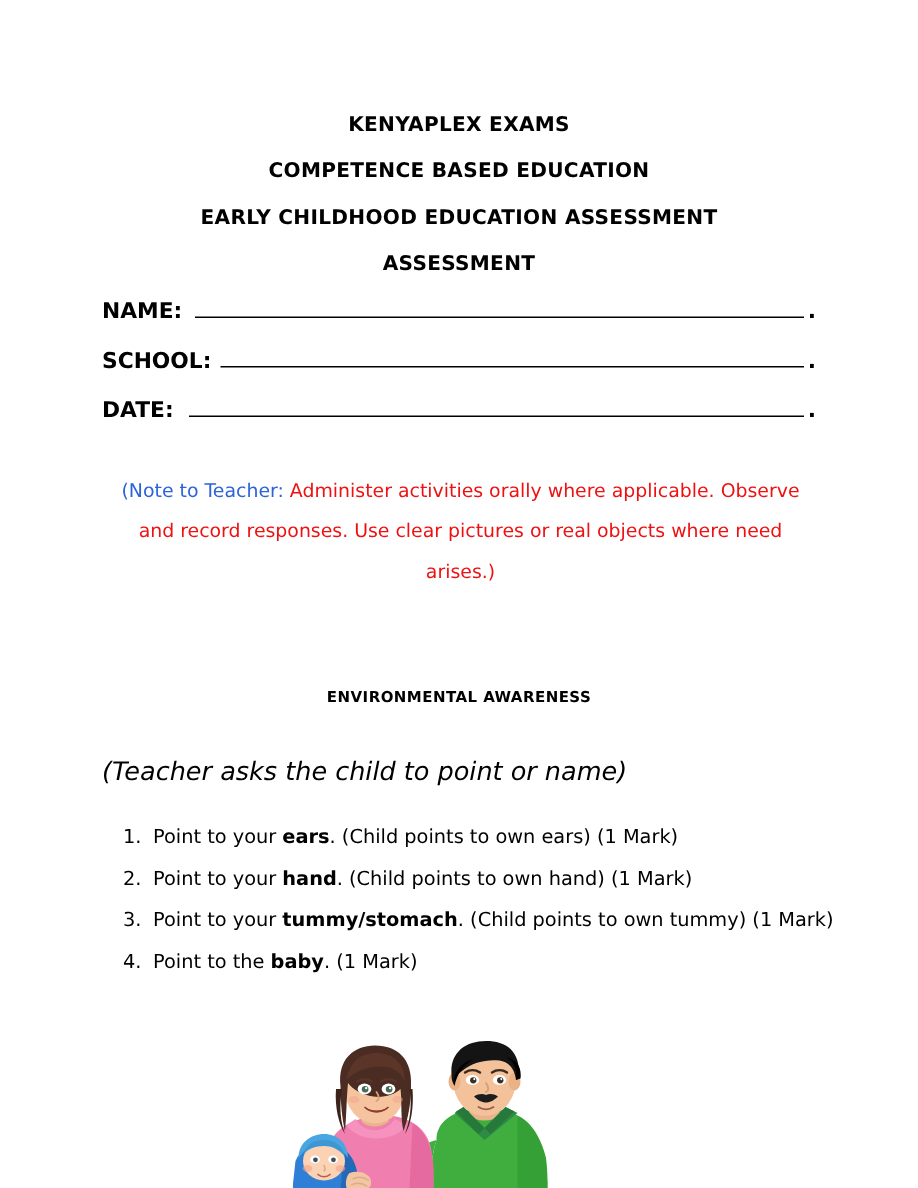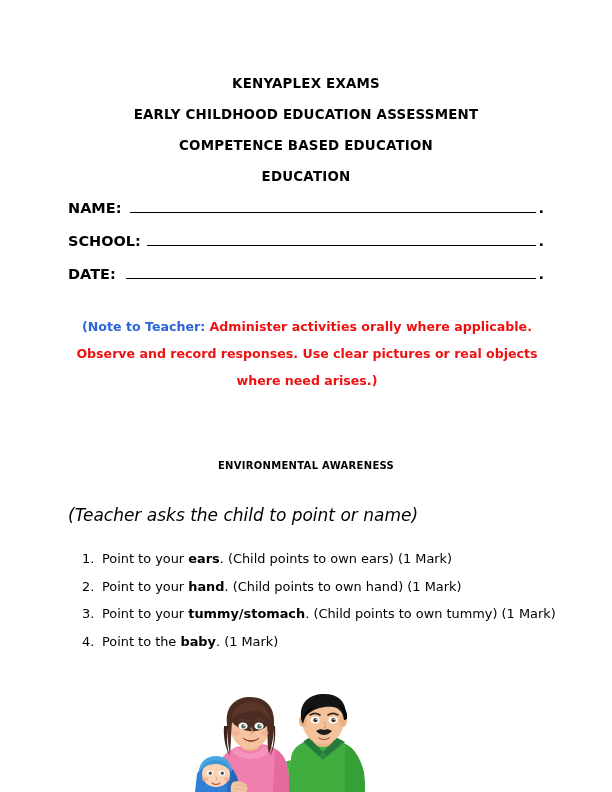--- a/index.html
+++ b/index.html
@@ -158,8 +158,8 @@
 
   <div class="head-block">
     <div class="head-line l1">KENYAPLEX EXAMS</div>
+    <div class="head-line l2">COMPETENCE BASED EDUCATION</div>
     <div class="head-line l3">EARLY CHILDHOOD EDUCATION ASSESSMENT</div>
-    <div class="head-line l2">COMPETENCE BASED EDUCATION</div>
     <div class="head-line l4">EDUCATION</div>
   </div>
 

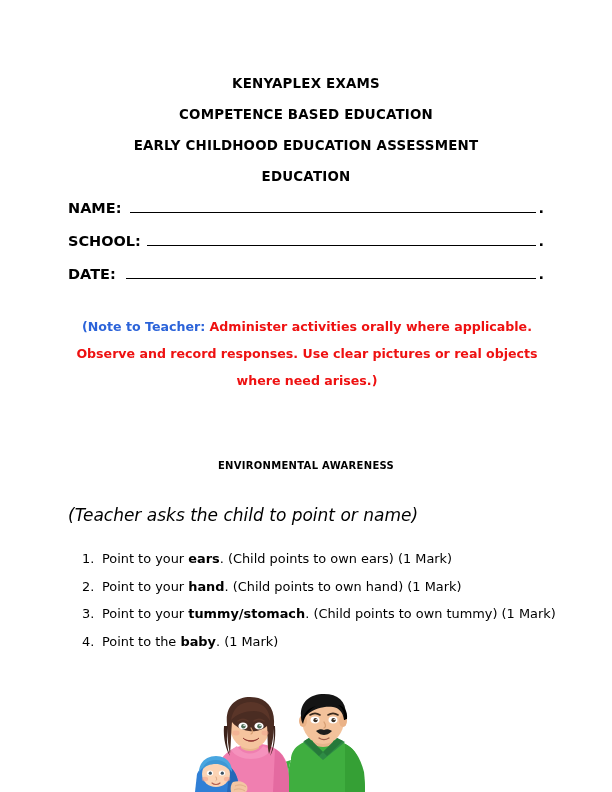--- a/index.html
+++ b/index.html
@@ -160,7 +160,7 @@
     <div class="head-line l1">KENYAPLEX EXAMS</div>
     <div class="head-line l2">COMPETENCE BASED EDUCATION</div>
     <div class="head-line l3">EARLY CHILDHOOD EDUCATION ASSESSMENT</div>
-    <div class="head-line l4">EDUCATION</div>
+    <div class="head-line l4">ASSESSMENT</div>
   </div>
 
   <div class="fields">

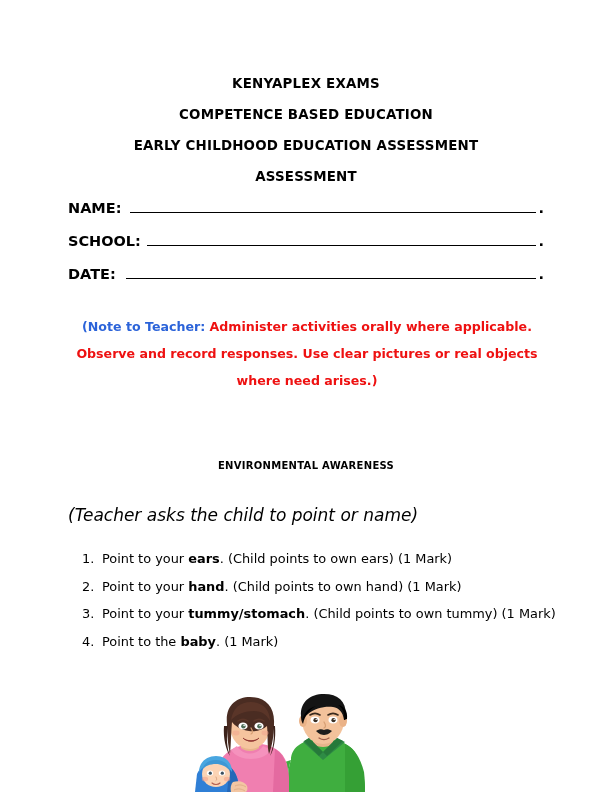--- a/index.html
+++ b/index.html
@@ -87,7 +87,7 @@
     width: 474px;
     text-align: center;
     font-size: 12.6px;
-    font-weight: bold;
+    font-weight: normal;
     line-height: 27px;
     color: #ee1111;
   }

